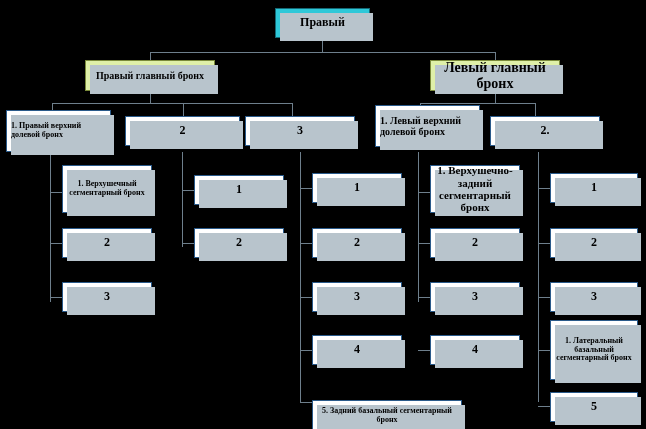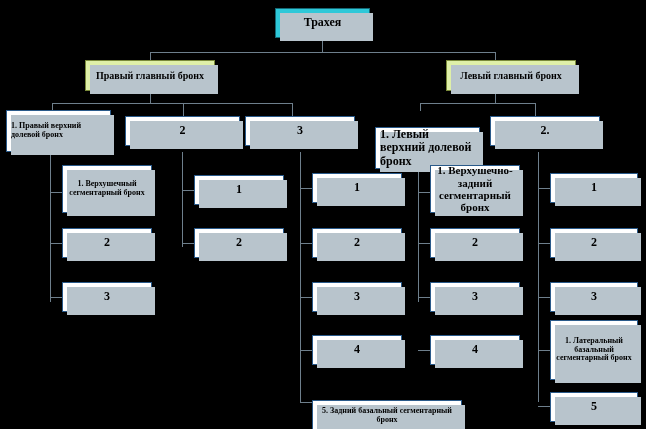--- a/index.html
+++ b/index.html
@@ -110,7 +110,7 @@
   <div class="line h" style="left:538px; top:406px; width:12px;"></div>
 
   <div class="node teal shadow" style="left:275px; top:8px; width:95px; height:30px; font-size:12px;">
-    <span class="txt">Трахея</span>
+    <span class="txt">Правый</span>
   </div>
 
   <div class="node lime shadow" style="left:85px; top:60px; width:130px; height:31px; font-size:10px;">

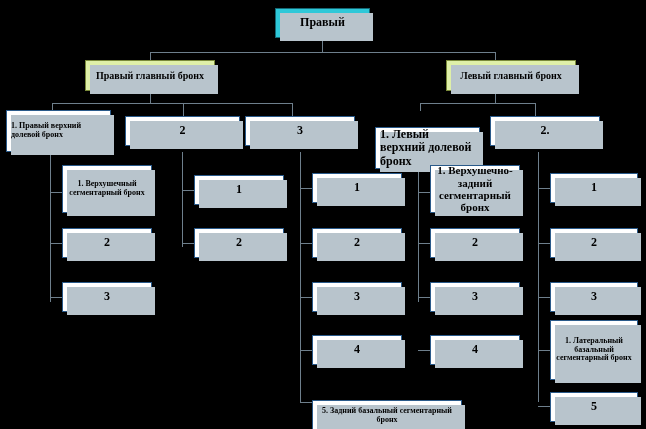--- a/index.html
+++ b/index.html
@@ -117,7 +117,7 @@
     <span class="txt">Правый главный бронх</span>
   </div>
 
-  <div class="node lime shadow" style="left:430px; top:60px; width:130px; height:31px; font-size:10px;margin-left:16px;">
+  <div class="node lime shadow" style="left:430px; top:60px; width:130px; height:31px; font-size:14px;">
     <span class="txt">Левый главный бронх</span>
   </div>
 

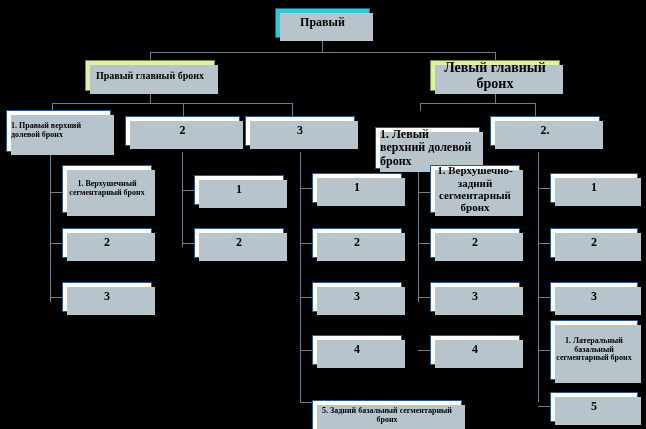--- a/index.html
+++ b/index.html
@@ -131,7 +131,7 @@
     <span class="txt">3</span>
   </div>
 
-  <div class="node shadow left-align" style="left:375px; top:127px; width:105px; height:42px; font-size:12px;">
+  <div class="node shadow left-align" style="left:375px; top:105px; width:105px; height:42px; font-size:10px;">
     <span class="txt">1. Левый верхний долевой бронх</span>
   </div>
   <div class="node shadow" style="left:490px; top:116px; width:110px; height:30px; font-size:12px;">

